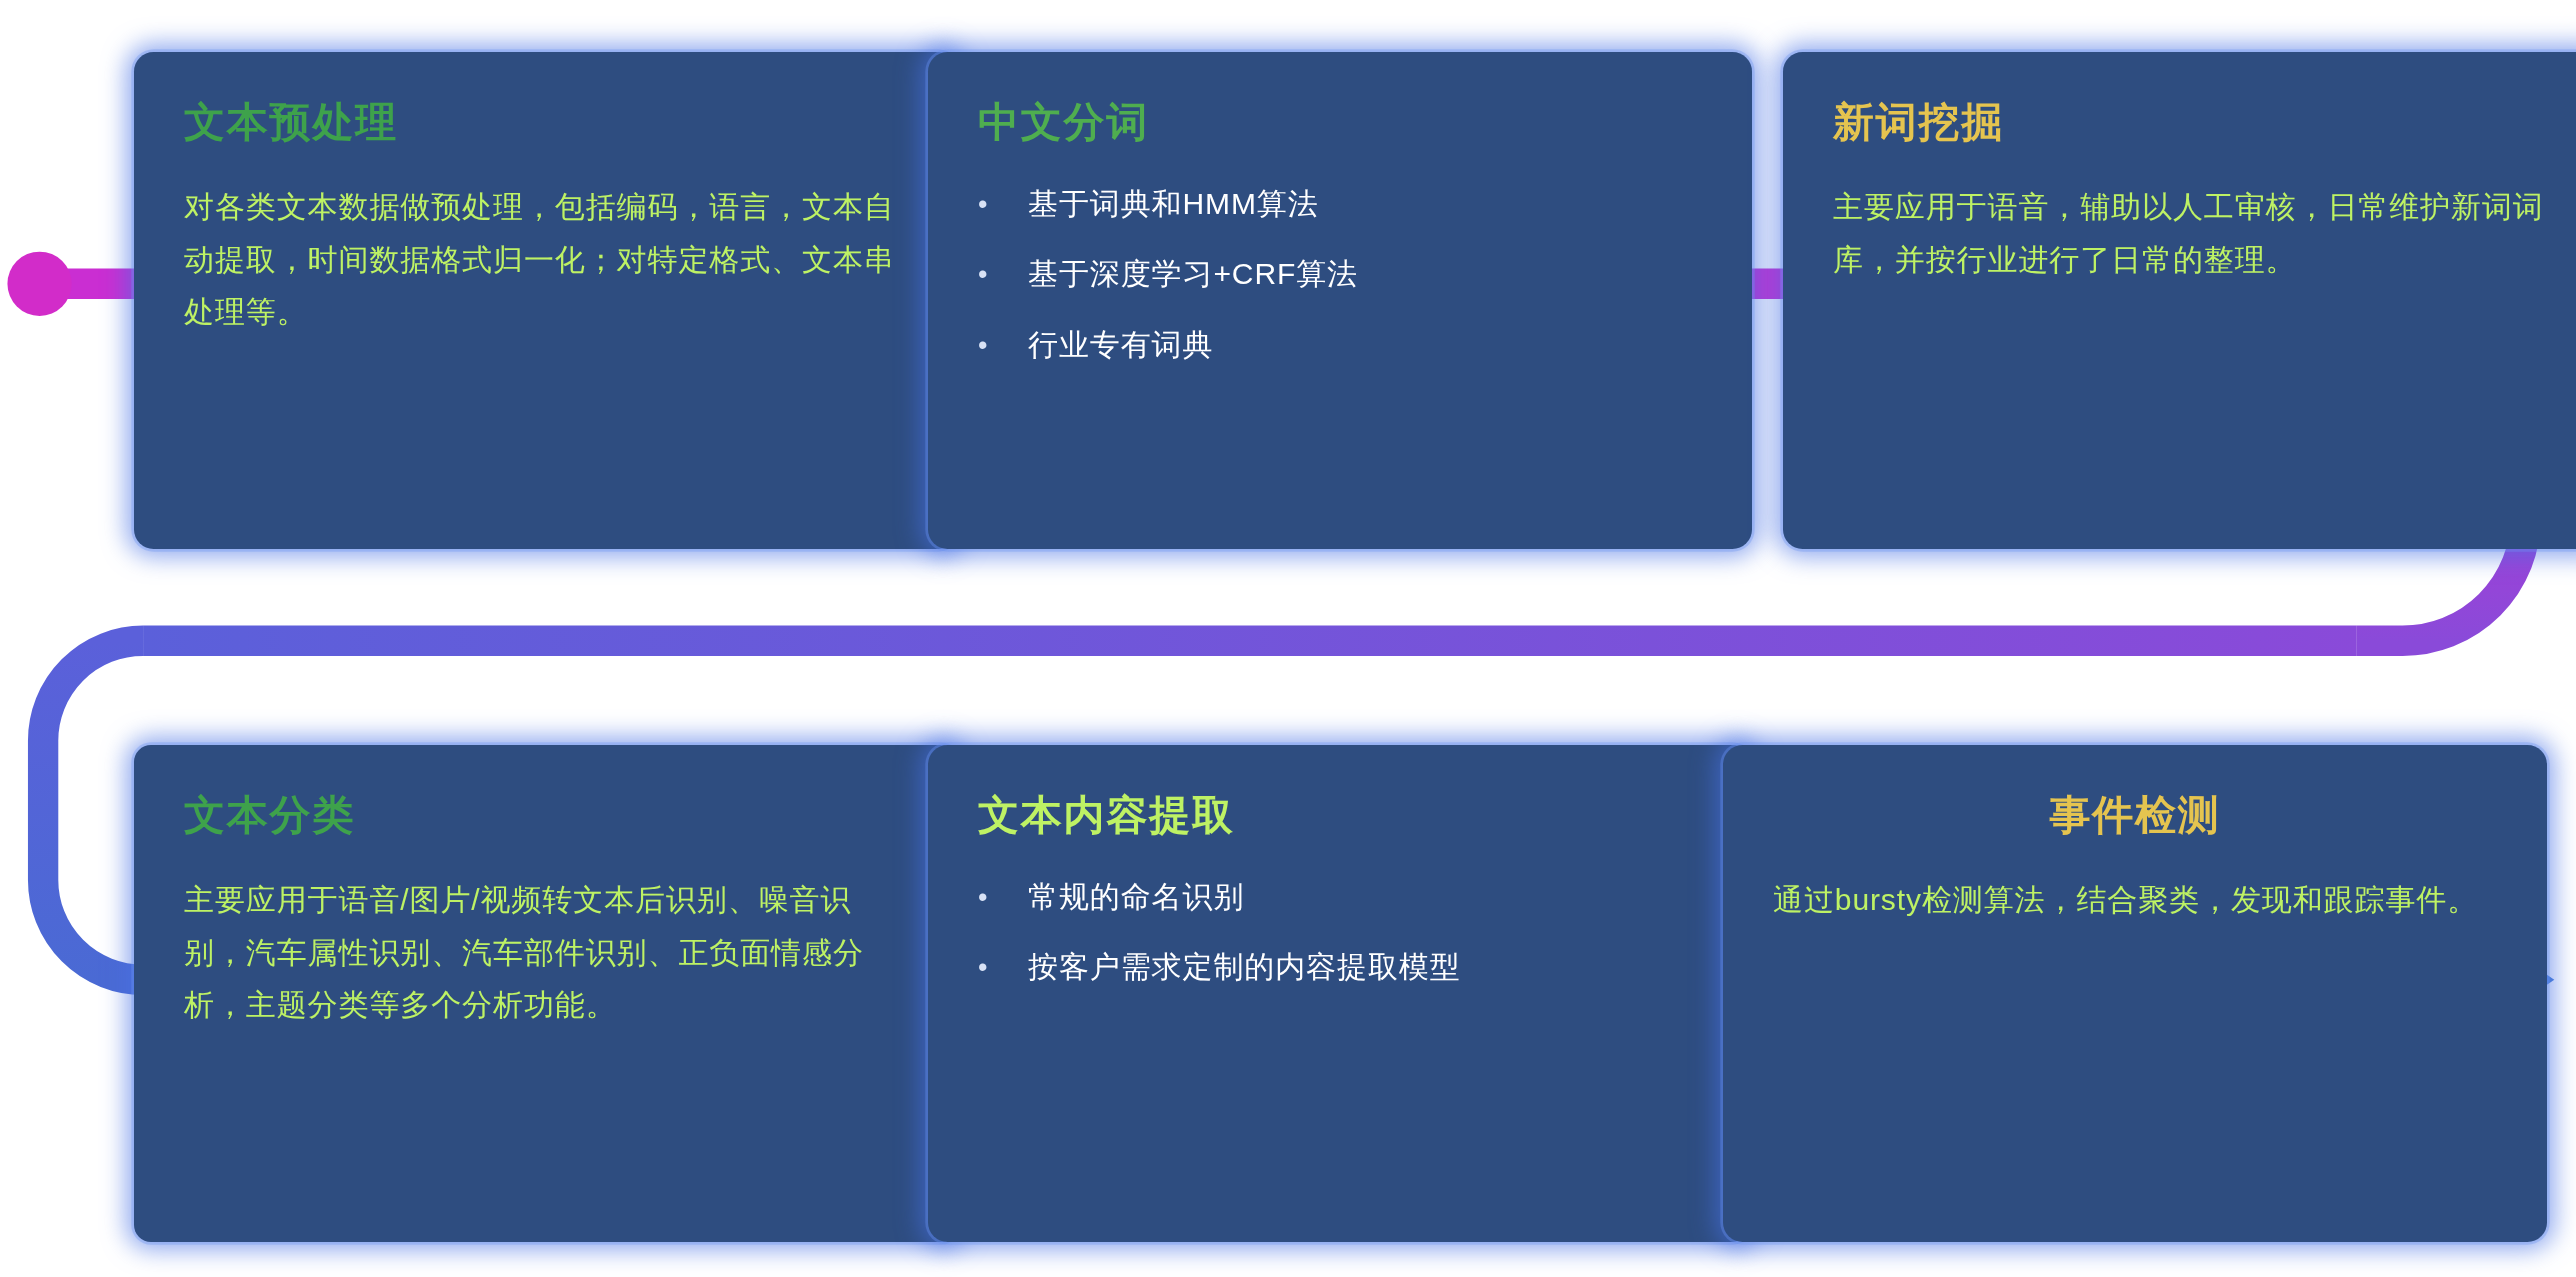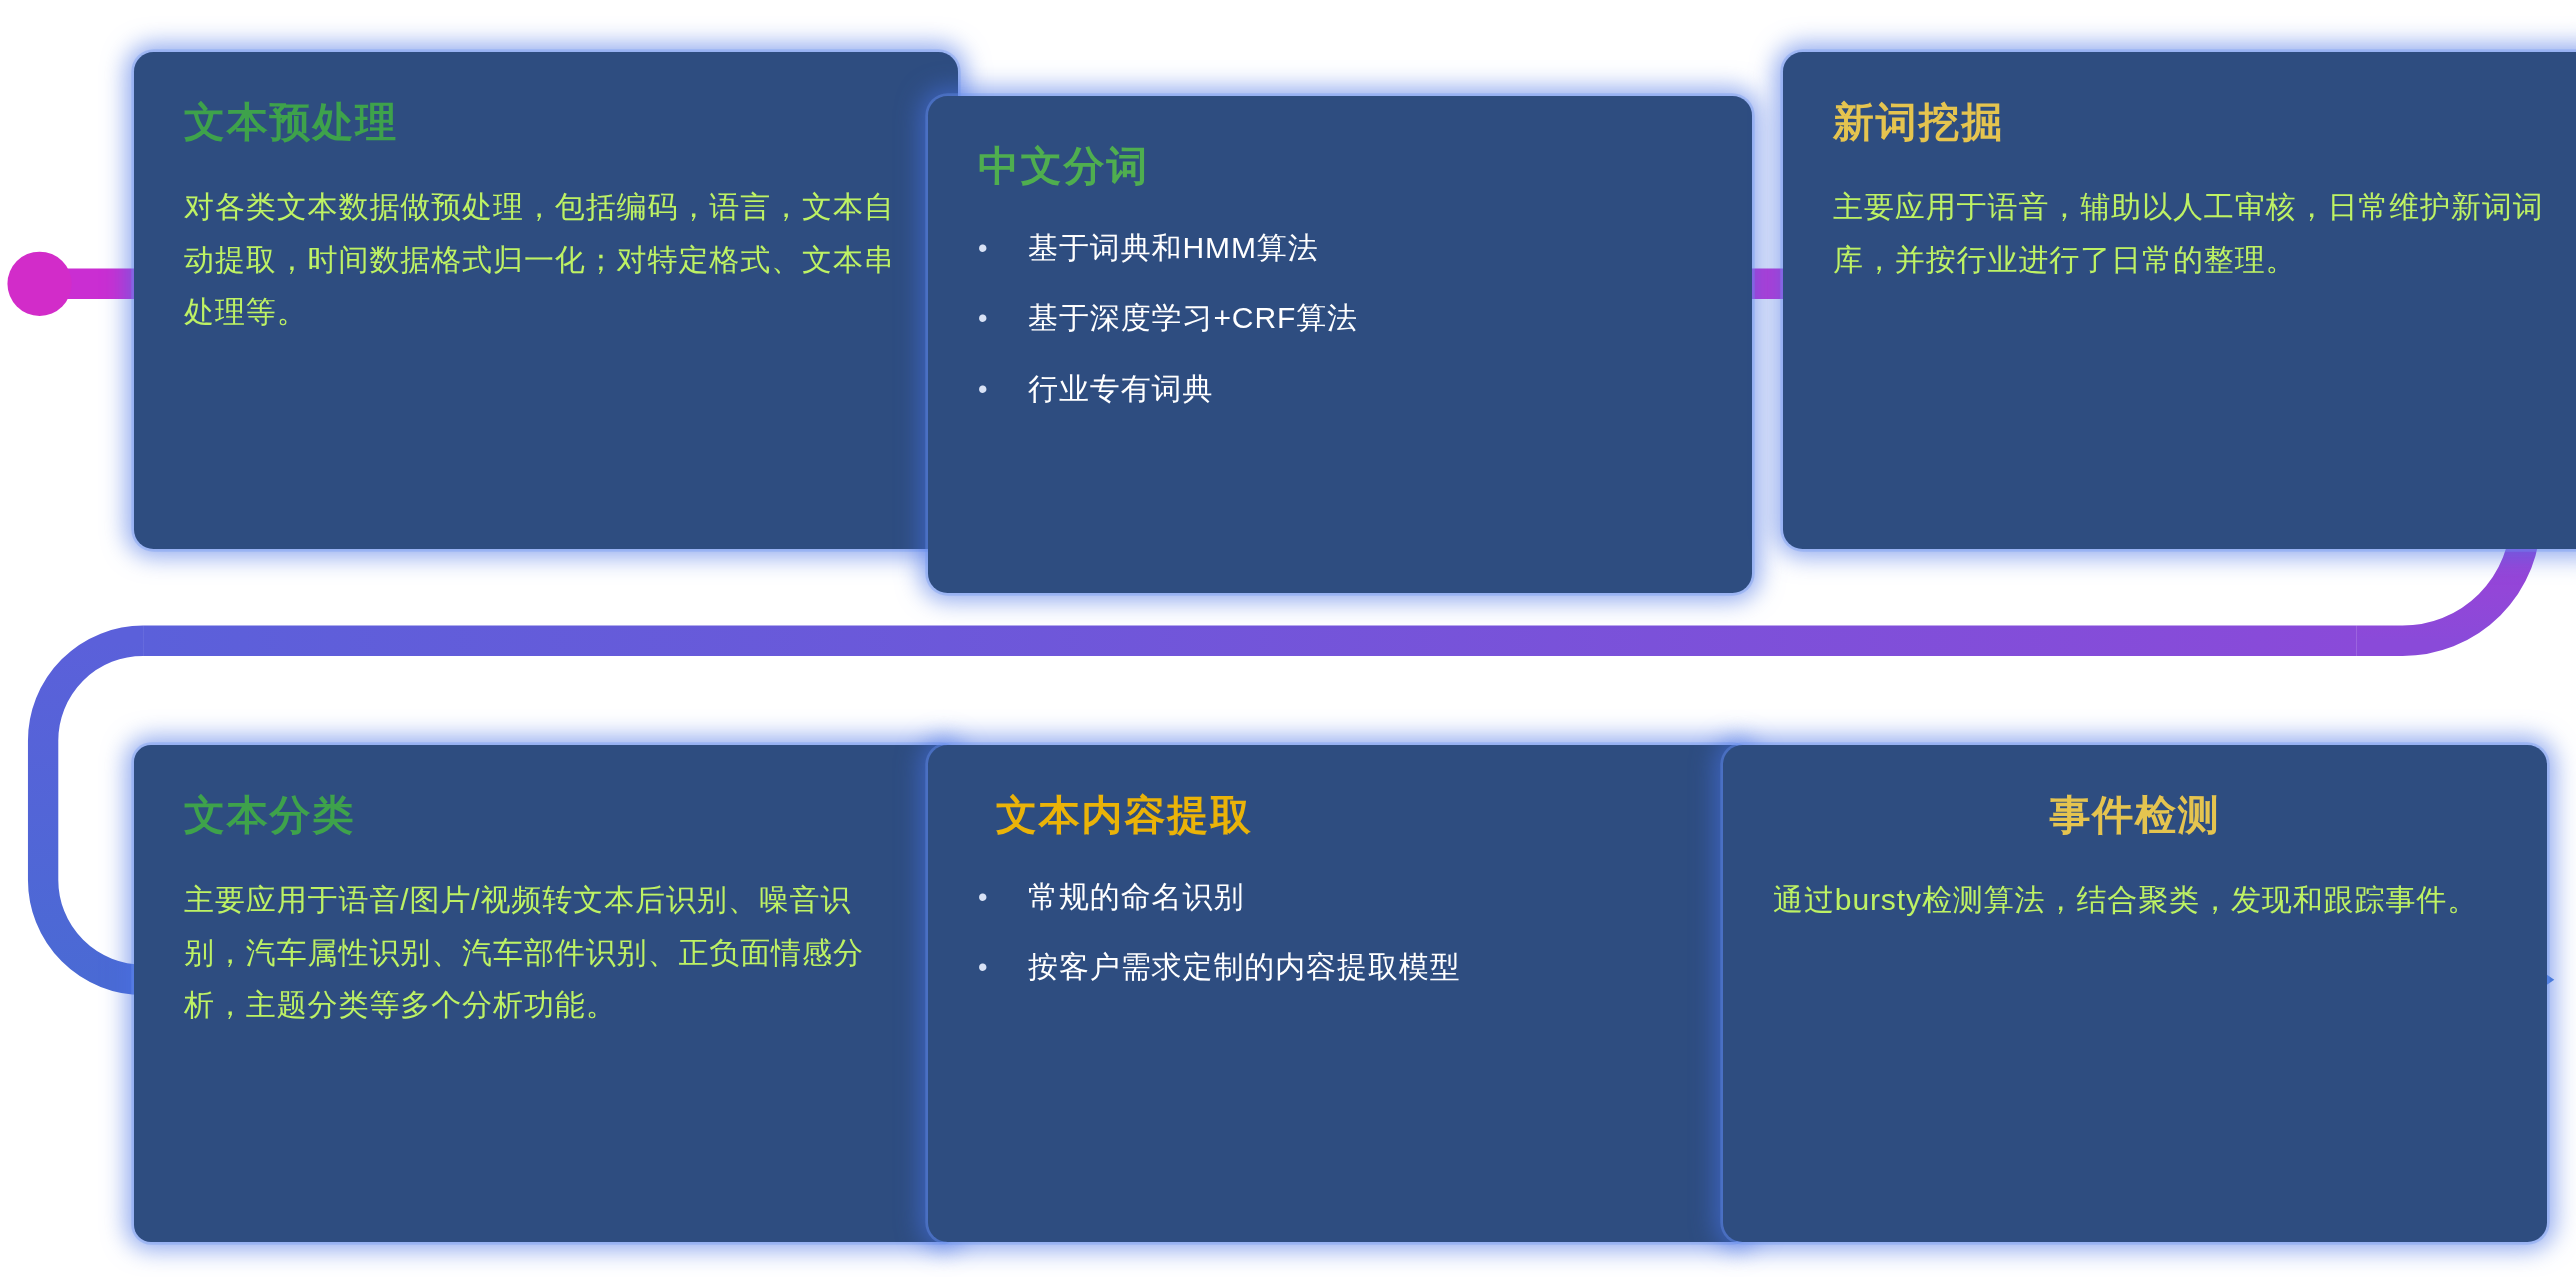--- a/index.html
+++ b/index.html
@@ -33,7 +33,7 @@
     box-shadow: 0 0 0 2.7px rgba(110,150,240,0.35), 0 0 23px 8px rgba(72,114,228,0.60);
   }
   .pos0 { left: 134px;  top: 52px;  }
-  .pos1 { left: 928px; top: 52px; margin-top: 44px;  }
+  .pos1 { left: 928px; top: 52px;  }
   .pos2 { left: 1783px; top: 52px;  }
   .pos3 { left: 134px;  top: 745px; border-radius: 17px; }
   .pos4 { left: 928px; top: 745px; }

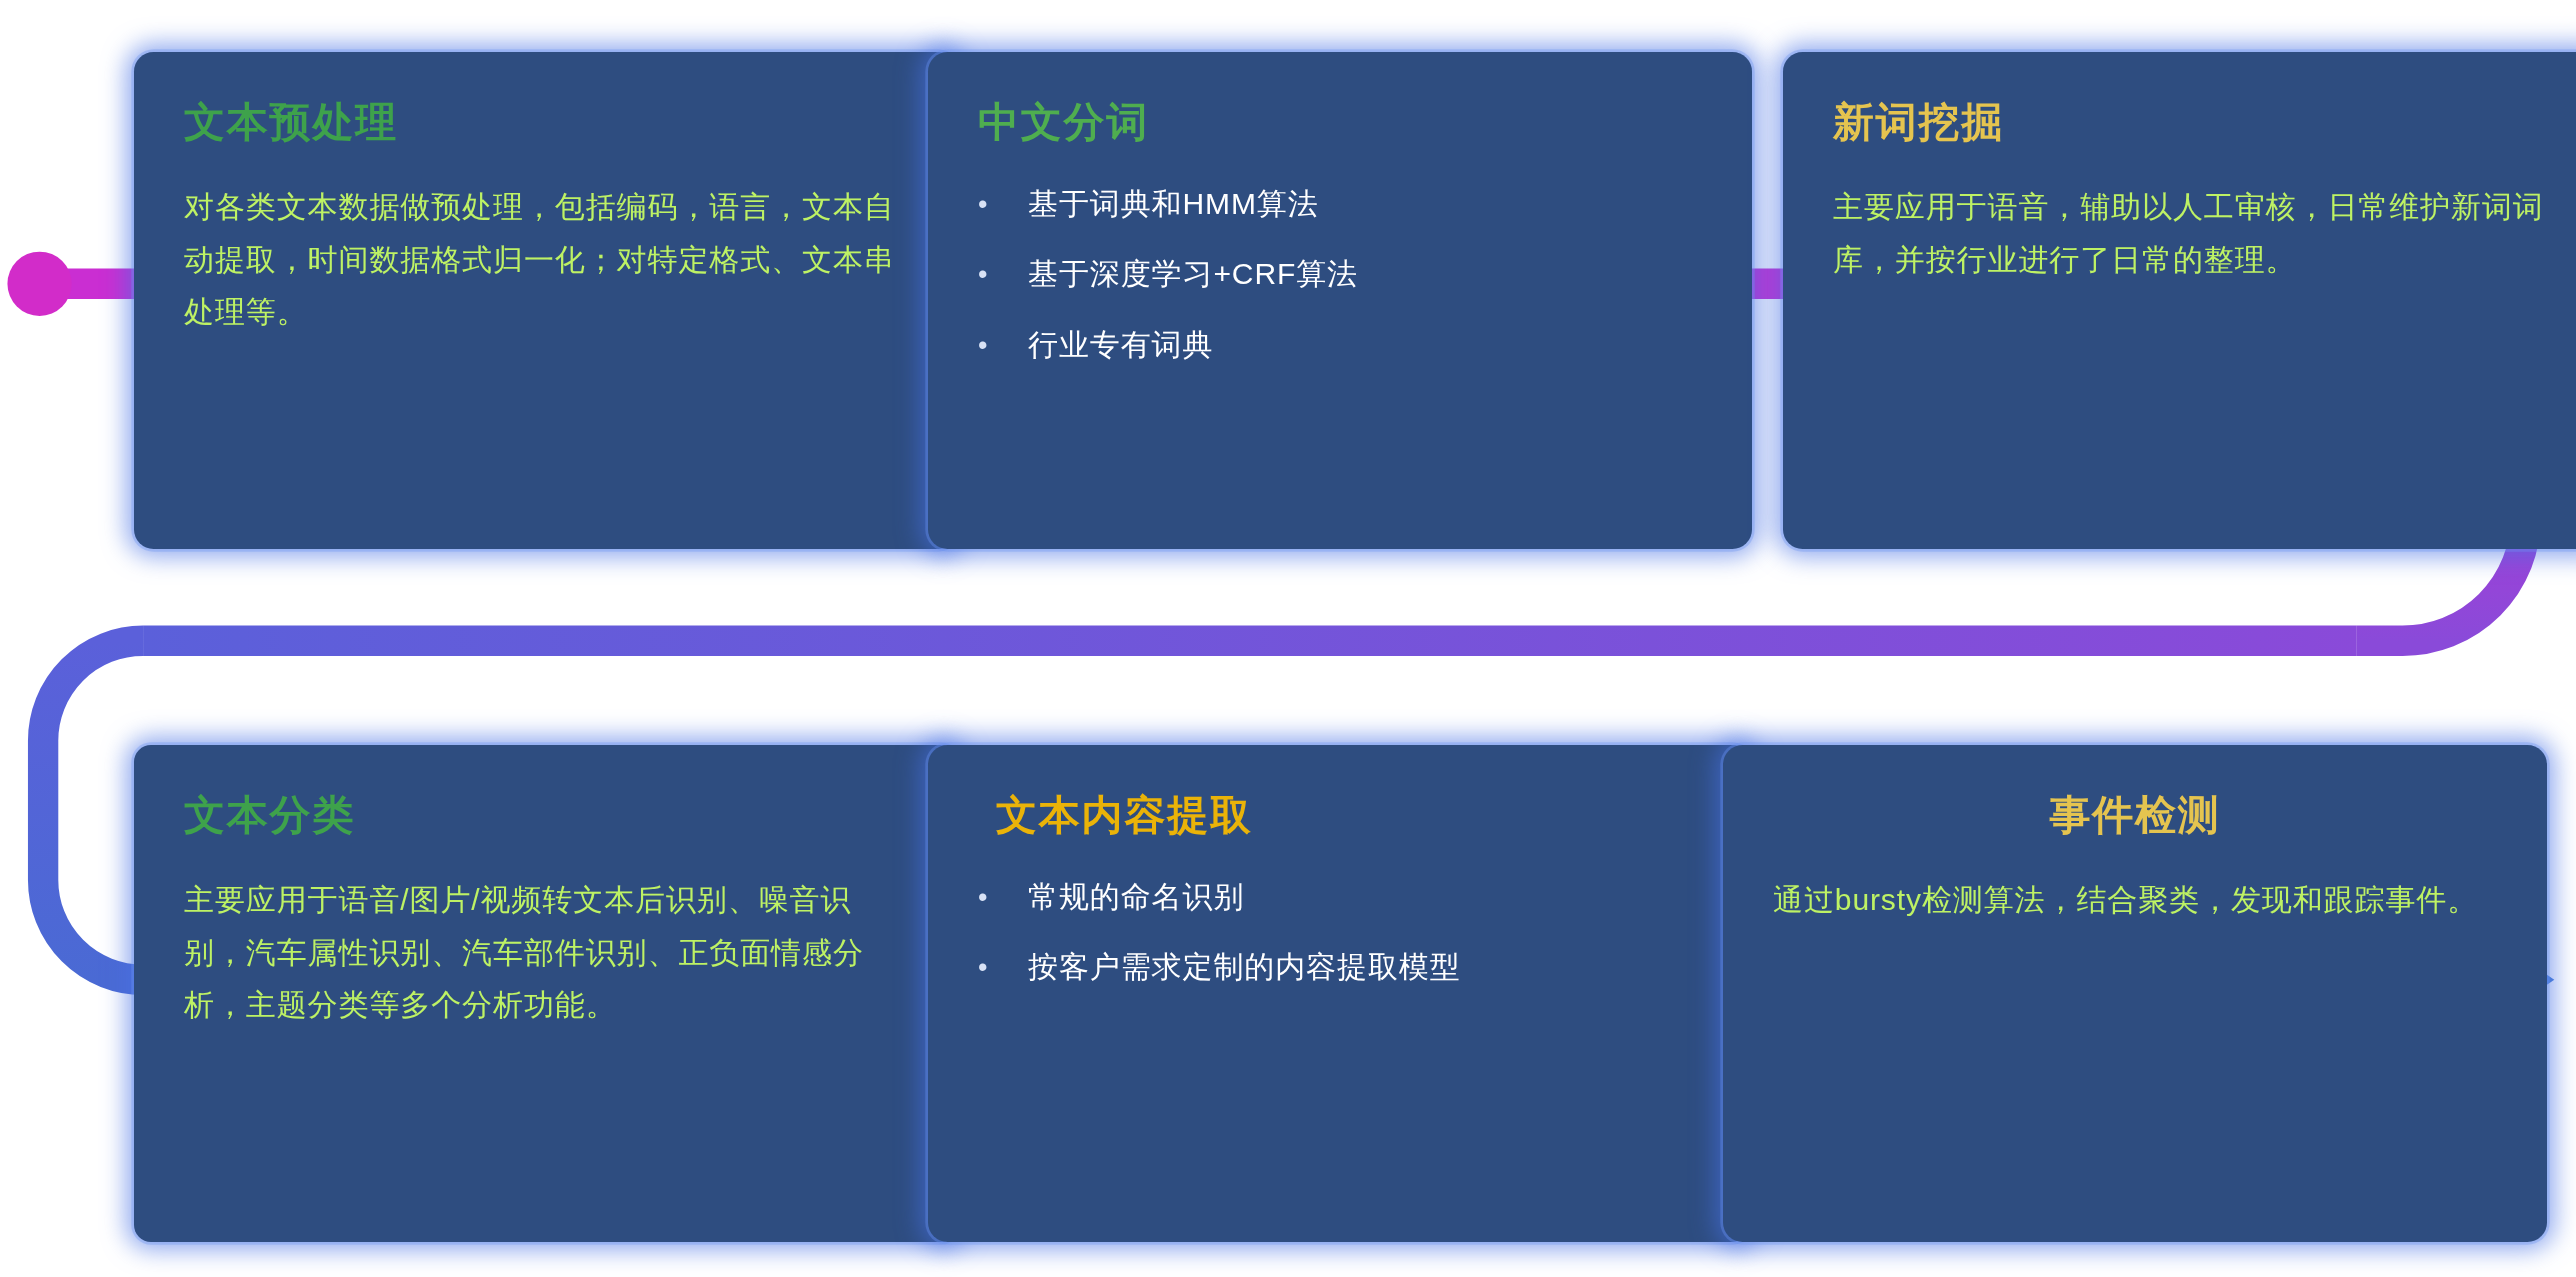--- a/index.html
+++ b/index.html
@@ -151,7 +151,7 @@
   </section>
 
   <section class="card pos4">
-    <h2 class="card-title" style="color: #eab308; margin-left: 18px;">文本内容提取</h2>
+    <h2 class="card-title" style="color: #bef264;">文本内容提取</h2>
     <ul class="bullet-list">
       <li class="bullet-item">
         <span class="bullet-marker">•</span>

